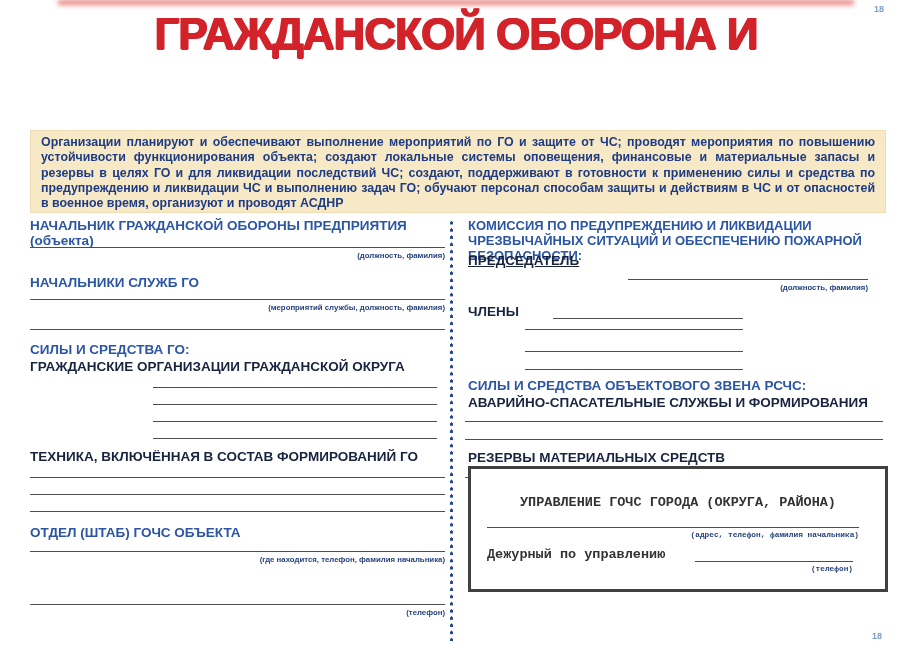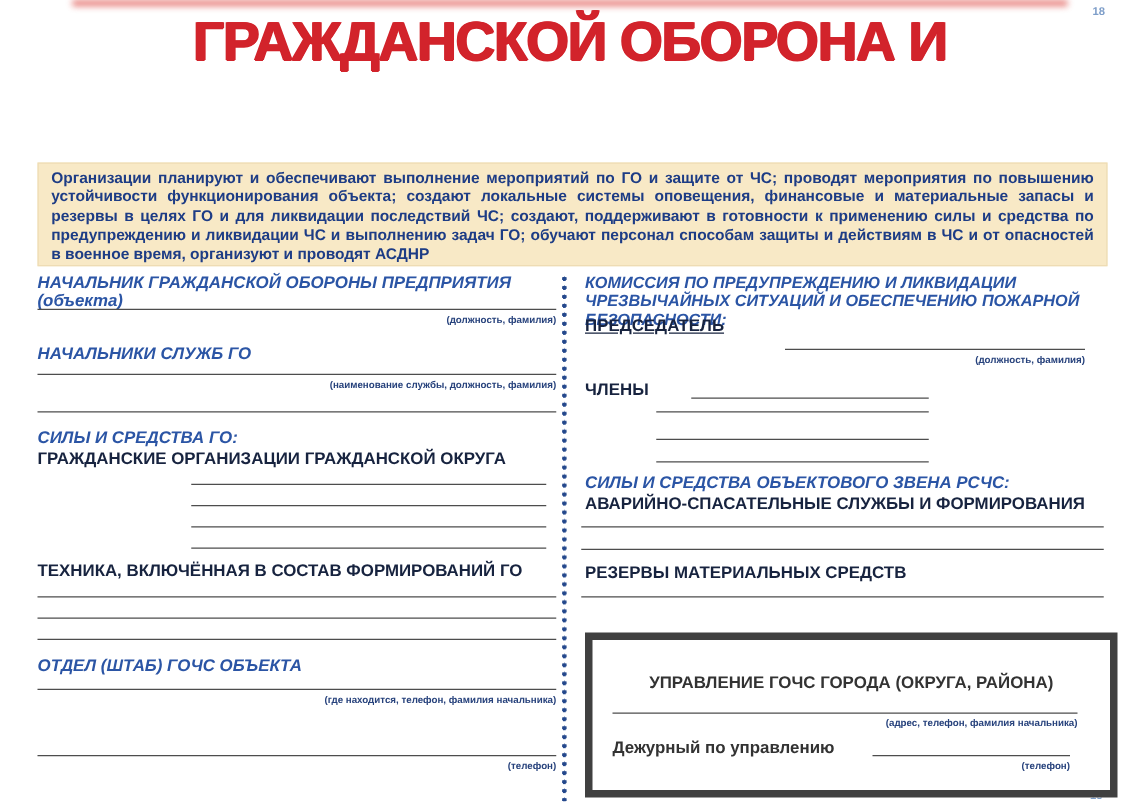--- a/index.html
+++ b/index.html
@@ -32,7 +32,7 @@
   .col.right{left:465px; width:420px; height:427px;}
   .col > div{position:absolute;}
 
-  .h-blue{color:#2b55a5; font-weight:bold; font-size:13.5px; line-height:15px;font-style:italic;}
+  .h-blue{color:#2b55a5; font-weight:bold; font-size:13.5px; line-height:15px;}
   .h-dark{color:#17233f; font-weight:bold; font-size:13.5px; line-height:15px;}
   .rule{height:0; border-top:1.7px solid #4d4d4d;}
   .cap{color:#27427c; font-weight:bold; font-size:7.8px; text-align:right; line-height:9px;}

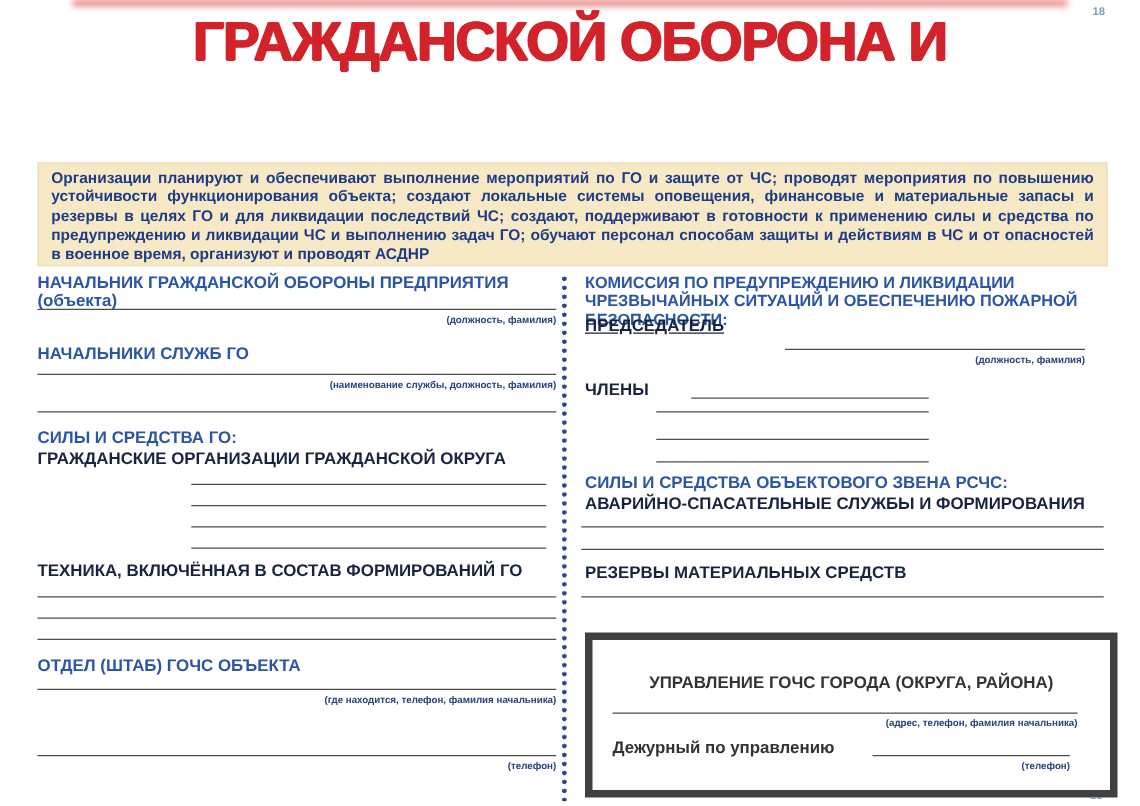--- a/index.html
+++ b/index.html
@@ -74,7 +74,7 @@
 
     <div class="h-blue" style="top:57px; left:0; width:415px;">НАЧАЛЬНИКИ СЛУЖБ ГО</div>
     <div class="rule" style="top:81px; left:0; width:415px;"></div>
-    <div class="cap" style="top:85px; left:0; width:415px;">(наименование службы, должность, фамилия)</div>
+    <div class="cap" style="top:85px; left:0; width:415px;">(мероприятий службы, должность, фамилия)</div>
     <div class="rule" style="top:111px; left:0; width:415px;"></div>
 
     <div class="h-blue" style="top:124px; left:0; width:415px;">СИЛЫ И СРЕДСТВА ГО:</div>

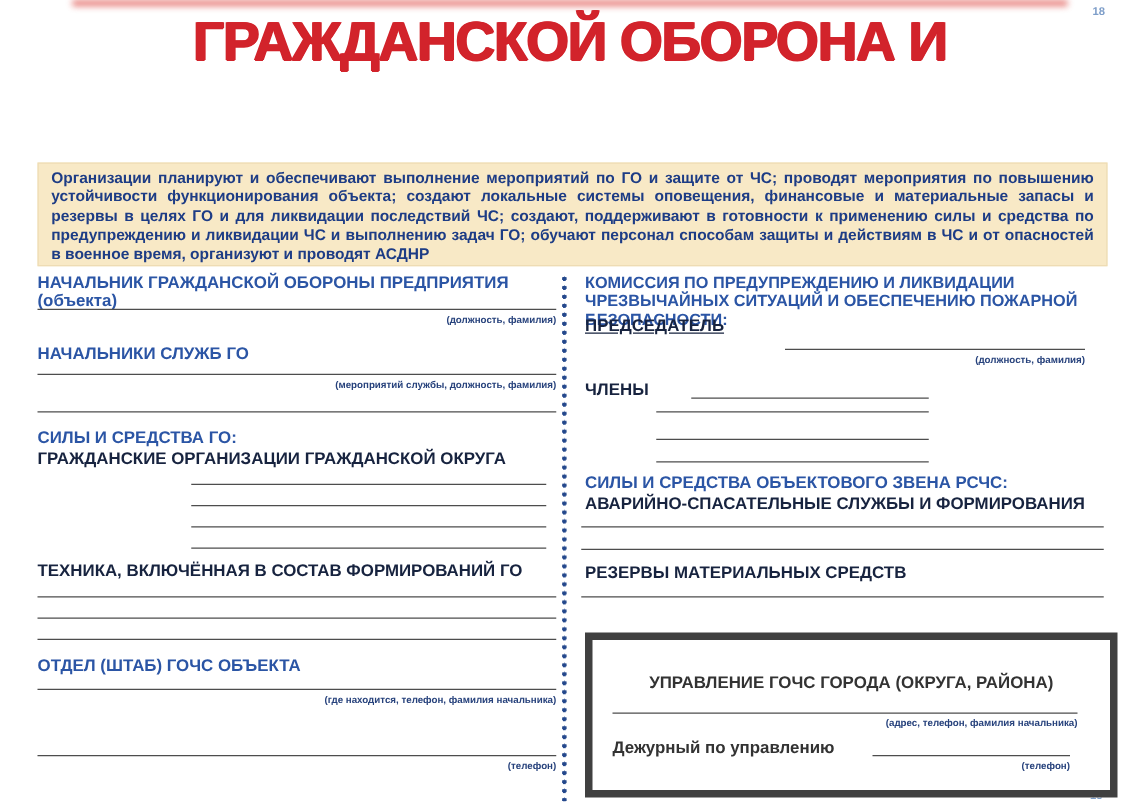--- a/index.html
+++ b/index.html
@@ -37,8 +37,8 @@
   .rule{height:0; border-top:1.7px solid #4d4d4d;}
   .cap{color:#27427c; font-weight:bold; font-size:7.8px; text-align:right; line-height:9px;}
 
-  .mbox{position:absolute; left:468px; top:506px; width:414px; height:120px;
-    border:6px solid #404040; background:#ffffff;}
+  .mbox{position:absolute; left:468px; top:466px; width:414px; height:120px;
+    border:3px solid #404040; background:#ffffff;font-family:Liberation Mono, monospace;}
   .mbox > div{position:absolute;}
   .mbox .mtitle{top:26px; left:0; width:100%; text-align:center;
     color:#333333; font-weight:bold; font-size:13.5px;}

